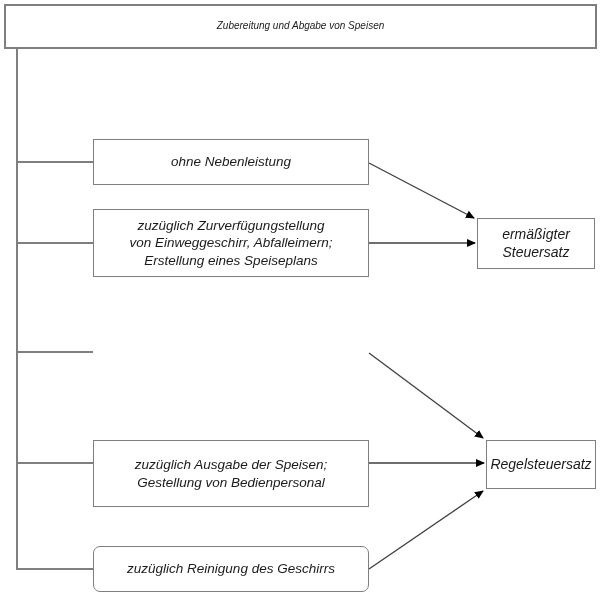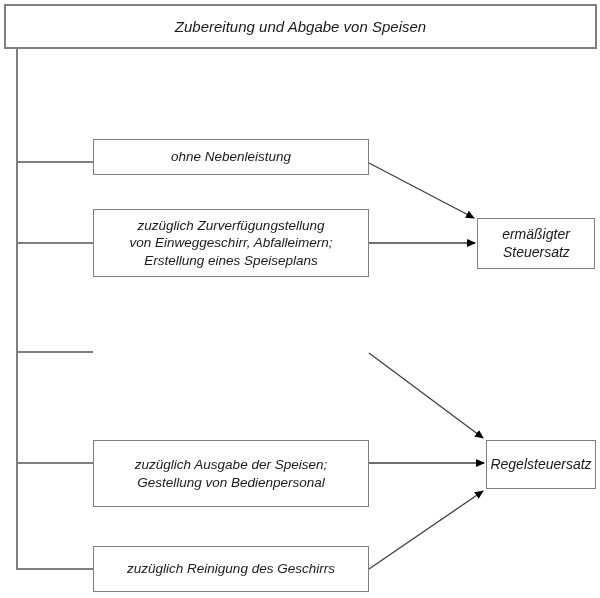--- a/index.html
+++ b/index.html
@@ -38,7 +38,7 @@
   .node-title {
     left: 4px; top: 4px; width: 593px; height: 45px;
     border-width: 2px;
-    font-size: 15px;
+    font-size: 10px;
   }
   .node-branch {
     left: 93px; width: 276px;

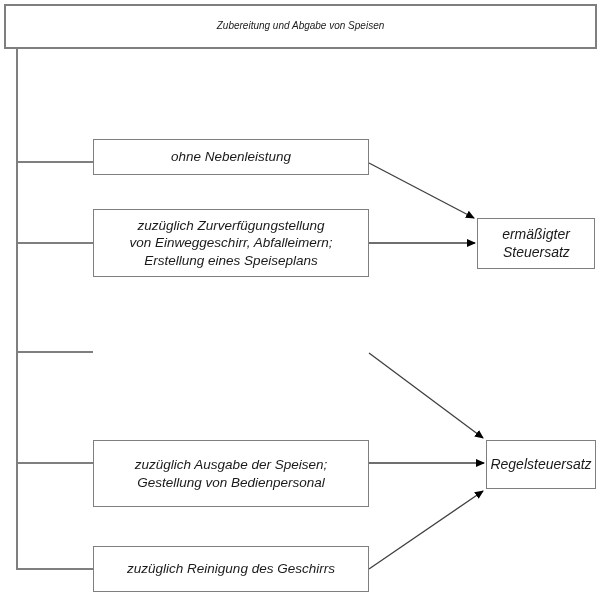--- a/index.html
+++ b/index.html
@@ -44,7 +44,7 @@
     left: 93px; width: 276px;
     font-size: 13.5px;
   }
-  .branch-0 { top: 139px; height: 36px; }
+  .branch-0 { top: 139px; height: 46px; }
   .branch-1 { top: 209px; height: 68px; text-align: center; }
   .branch-2 { top: 317px; height: 71px; }
   .branch-3 { top: 440px; height: 67px; }

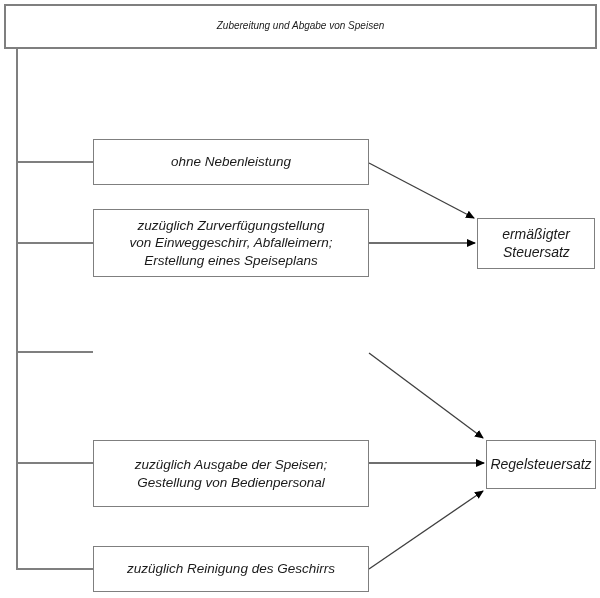--- a/index.html
+++ b/index.html
@@ -51,7 +51,6 @@
   .branch-4 { top: 546px; height: 46px; }
   .node-outcome {
     font-size: 14px;
-    text-align: right;
   }
   .outcome-0 { left: 477px; top: 218px; width: 118px; height: 51px; }
   .outcome-1 { left: 486px; top: 440px; width: 110px; height: 49px; font-style: italic; }

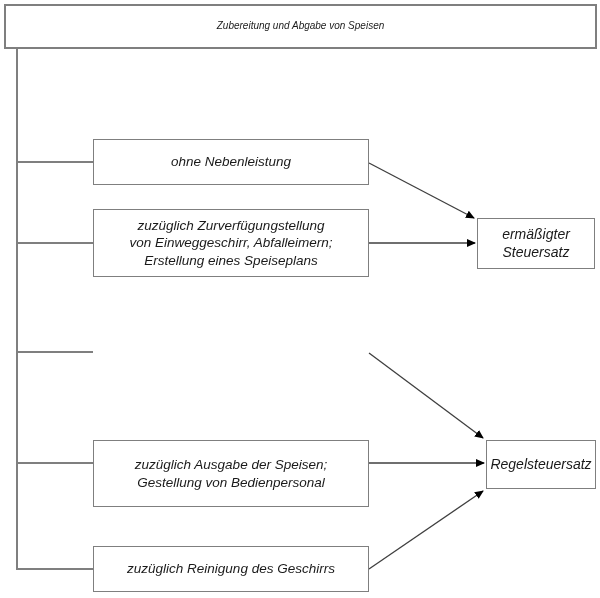--- a/index.html
+++ b/index.html
@@ -48,7 +48,7 @@
   .branch-1 { top: 209px; height: 68px; text-align: center; }
   .branch-2 { top: 317px; height: 71px; }
   .branch-3 { top: 440px; height: 67px; }
-  .branch-4 { top: 546px; height: 46px; }
+  .branch-4 { top: 546px; height: 46px; border-radius: 7px; }
   .node-outcome {
     font-size: 14px;
   }

